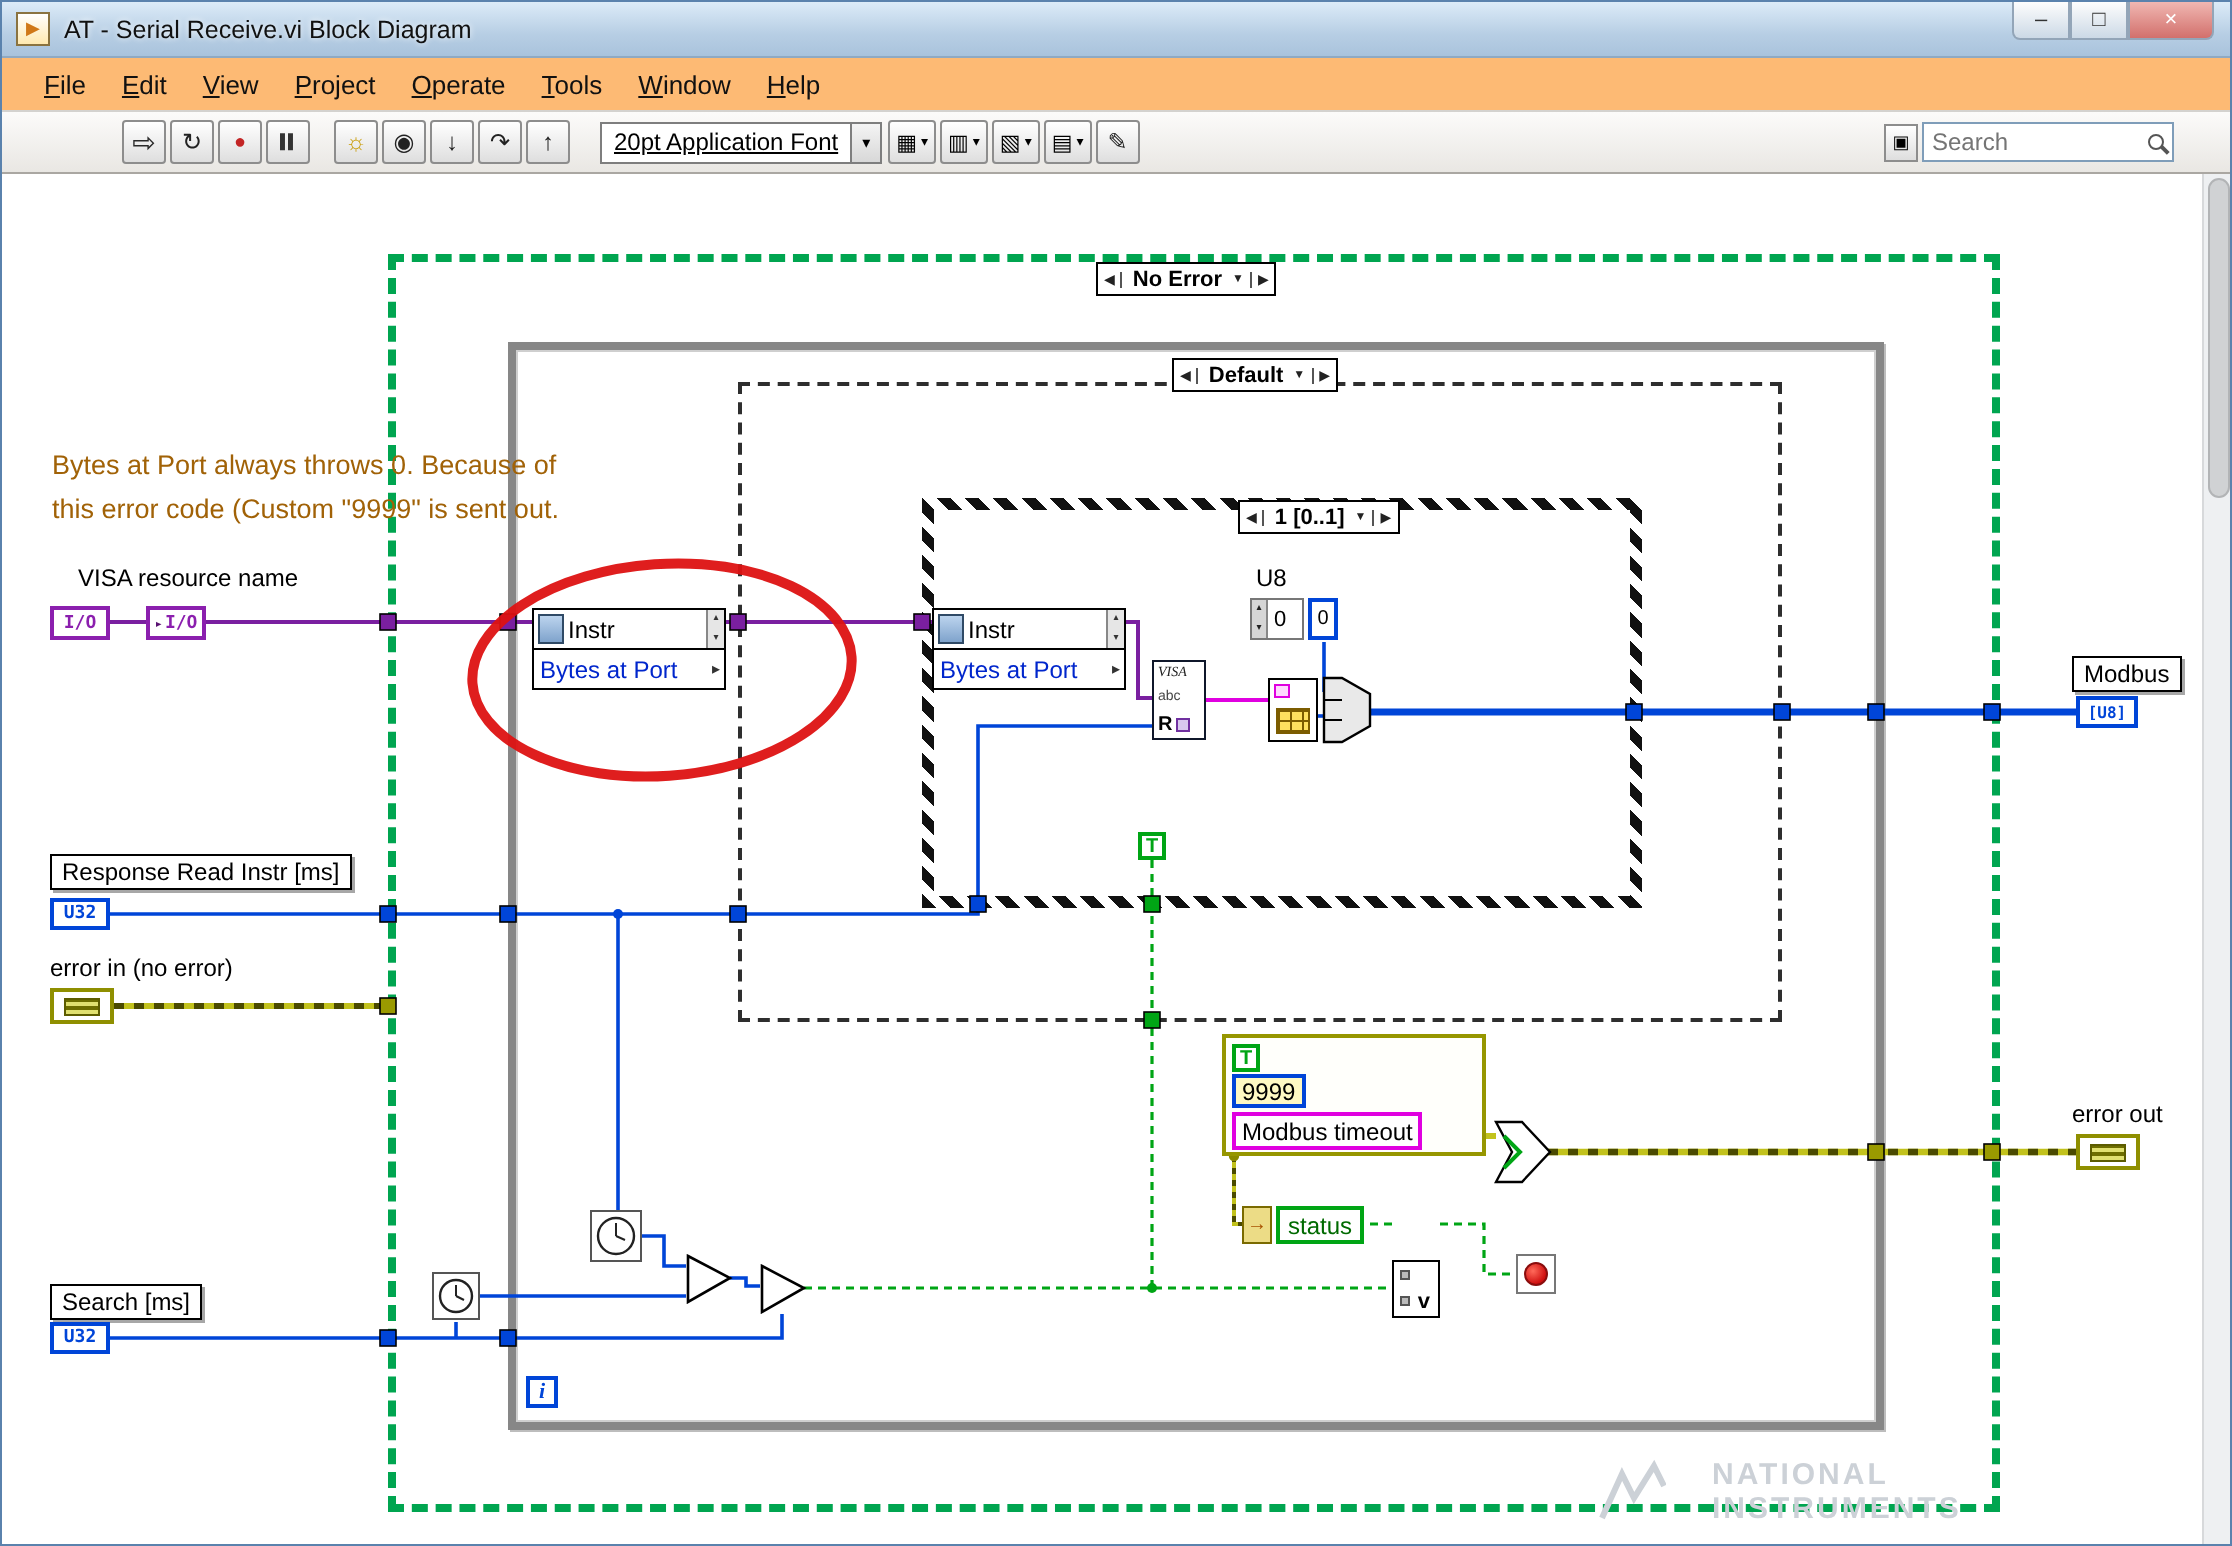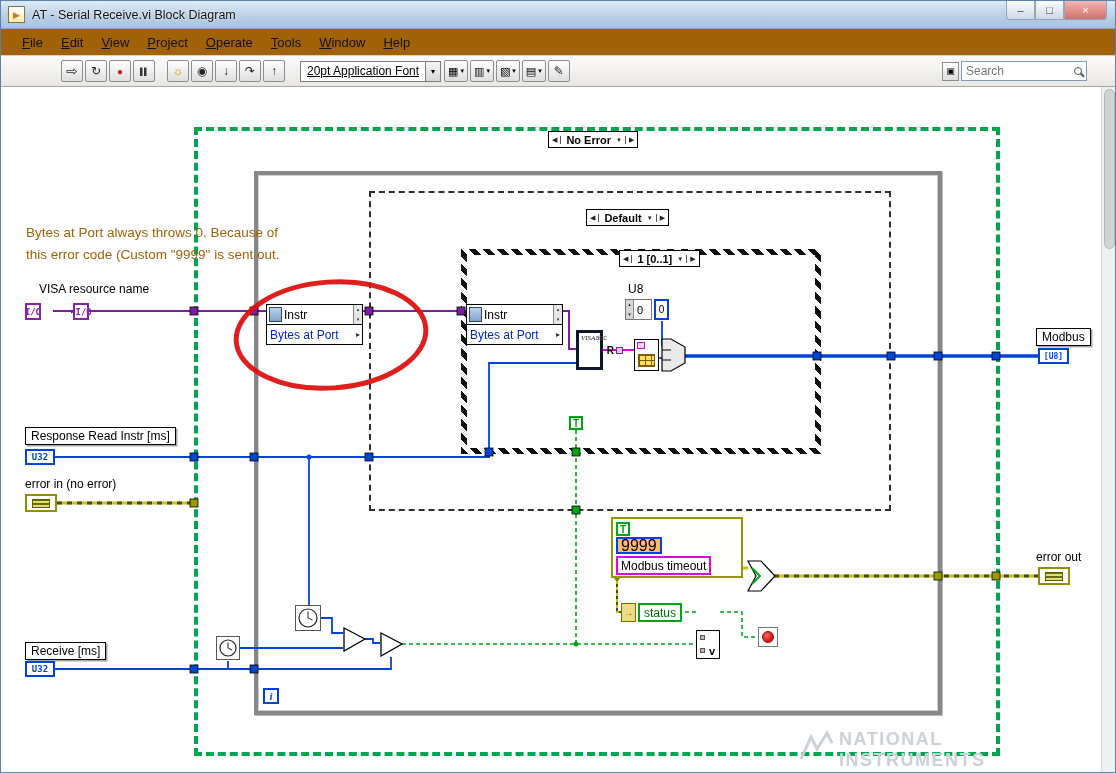--- a/index.html
+++ b/index.html
@@ -22,7 +22,7 @@
   .cap-btn.close { width:43px; background:linear-gradient(#f0b7b2,#d2706c); color:#fff; border-bottom-right-radius:4px; }
 
   
-  .menubar { position:absolute; left:0; top:28px; width:100%; height:27px; background:#a16207;
+  .menubar { position:absolute; left:0; top:28px; width:100%; height:27px; background:#fdba74;
     border-bottom:1px solid #d4d2cf; display:flex; align-items:center; padding-left:12px; font-size:13px; }
   .menu-item { padding:3px 9px; color:#111; cursor:default; }
   .menu-item u { text-decoration:underline; }

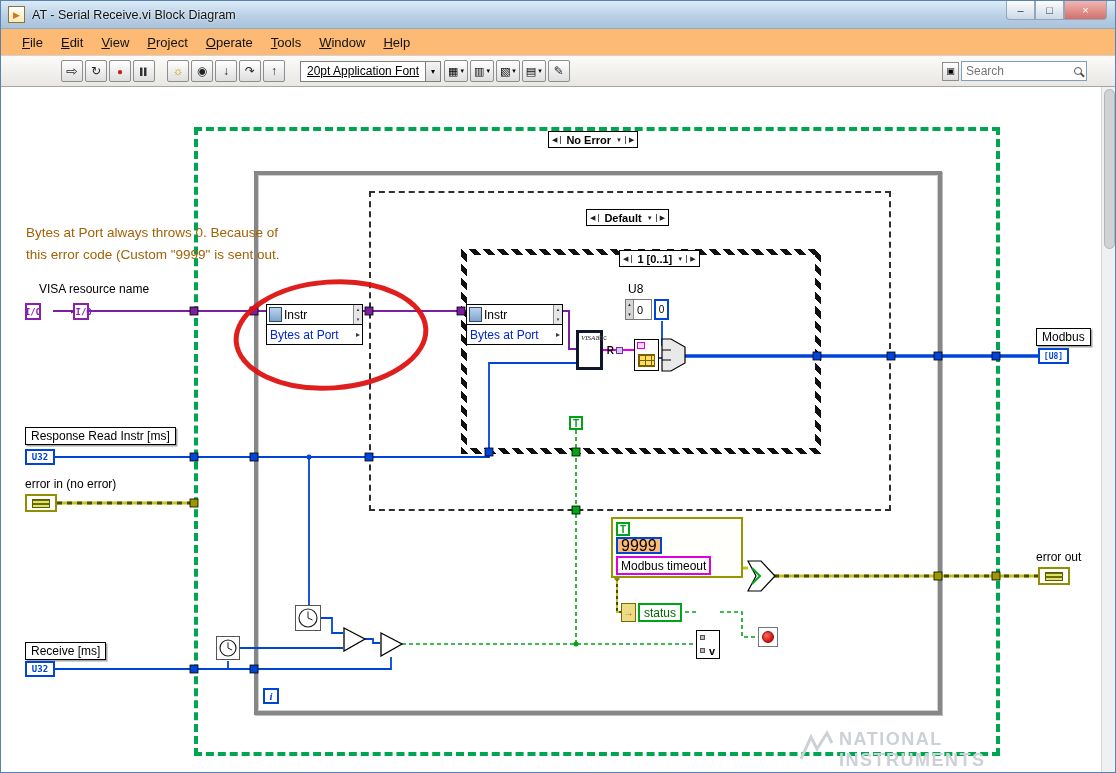--- a/index.html
+++ b/index.html
@@ -312,7 +312,7 @@
       <span class="sel-drop">▼</span>
       <span class="sel-arrow r">▶</span>
     </div>
-    <div class="case-selector" style="left:585px;top:122px">
+    <div class="case-selector" style="left:585px;top:92px">
       <span class="sel-arrow l">◀</span>
       <span class="sel-label">Default</span>
       <span class="sel-drop">▼</span>

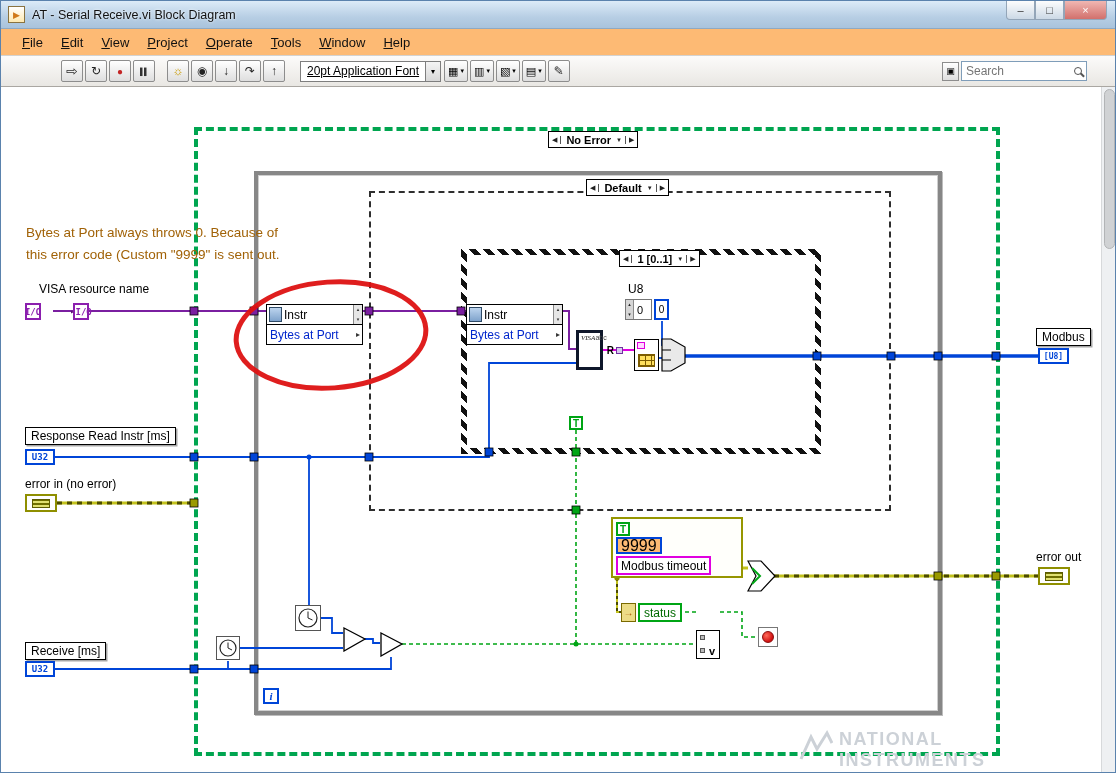--- a/index.html
+++ b/index.html
@@ -85,7 +85,7 @@
 
   .term { display:flex; align-items:center; justify-content:center; background:#fff;
     font-family:"DejaVu Sans Mono","Liberation Mono",monospace; font-weight:bold; }
-  .t-io  { width:16px; height:17px; border:2px solid #8b1fae; color:#8b1fae; font-size:9px; }
+  .t-io  { width:30px; height:17px; border:2px solid #8b1fae; color:#8b1fae; font-size:9px; }
   .t-u32 { width:30px; height:16px; border:2px solid #0045d8; color:#0045d8; font-size:9px; }
   .t-u8a { width:31px; height:16px; border:2px solid #0045d8; color:#0045d8; font-size:8px; }
   .t-err { width:32px; height:18px; border:2px solid #8f8f00; }

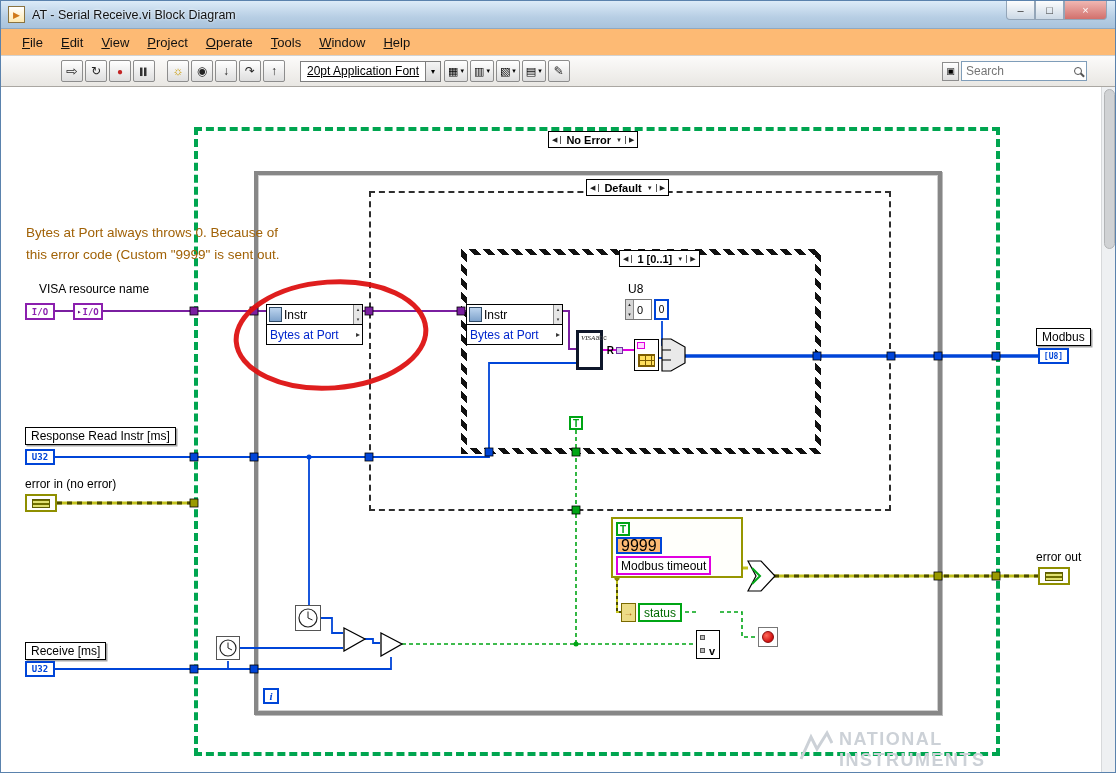--- a/index.html
+++ b/index.html
@@ -105,8 +105,8 @@
   .pn-item { font-size:12px; color:#0026cc; flex:1; white-space:nowrap; }
   .pn-dir { font-size:8px; color:#333; padding-right:2px; }
 
-  .visa-read { width:27px; height:40px; background:#fff; border:3px solid #0f172a; padding:1px 2px;
-    display:flex; flex-direction:row; justify-content:space-between; }
+  .visa-read { width:27px; height:40px; background:#fff; border:1px solid #0f172a; padding:1px 2px;
+    display:flex; flex-direction:column; justify-content:space-between; }
   .vr-l1 { font:italic 7px "Liberation Serif","DejaVu Serif",serif; color:#222; }
   .vr-l2 { font-size:7px; color:#444; }
   .vr-l3 { font-size:10px; font-weight:bold; display:flex; align-items:center; gap:2px; }

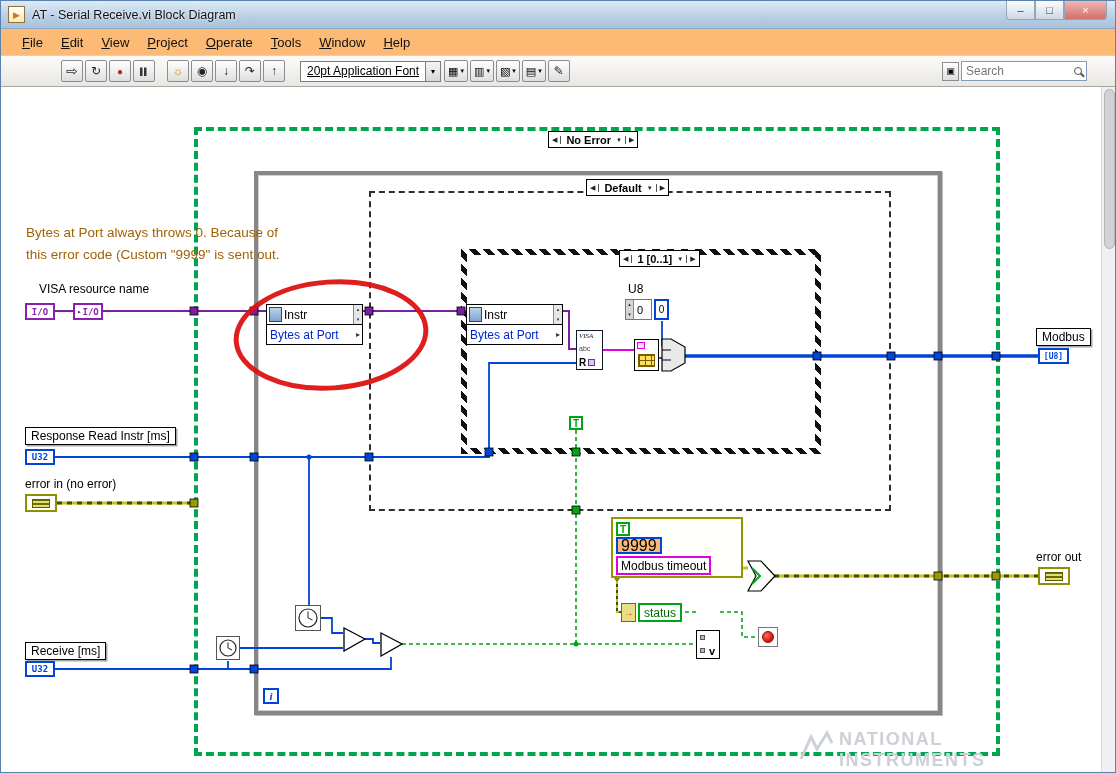--- a/index.html
+++ b/index.html
@@ -128,7 +128,7 @@
   .bool-const { width:14px; height:14px; border:2px solid #00a515; background:#fff; color:#00a515;
     font-size:10px; font-weight:bold; display:flex; align-items:center; justify-content:center; }
   .cluster { border:2px solid #969600; background:#fffffb; }
-  .num-const { position:absolute; border:2px solid #0045d8; background:#fdba74; font-size:16px; padding:0 3px; height:17px;
+  .num-const { position:absolute; border:2px solid #0045d8; background:#fef9c3; font-size:12px; padding:0 3px; height:17px;
     display:flex; align-items:center; }
   .str-const { position:absolute; border:2px solid #e000e0; background:#fff; font-size:12px; padding:0 3px; height:19px;
     display:flex; align-items:center; white-space:nowrap; }

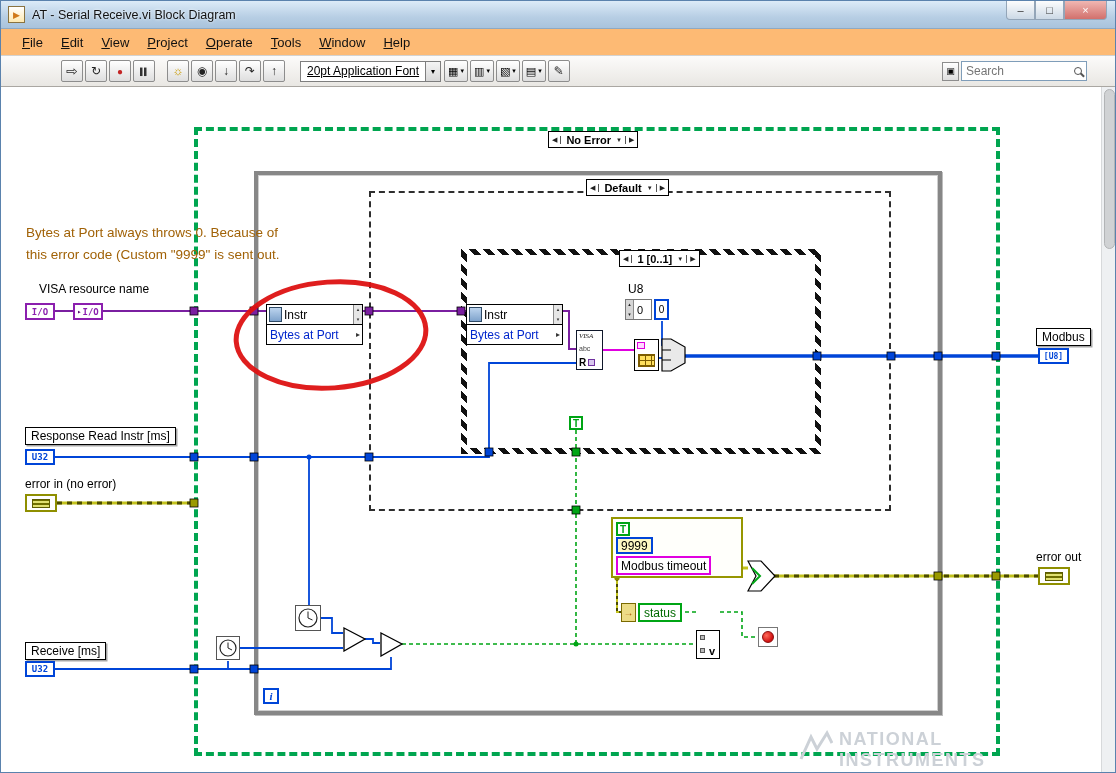--- a/index.html
+++ b/index.html
@@ -345,7 +345,7 @@
         <span class="pat"></span>
       </div>
 
-    <div class="boxed-label" style="left:24px;top:555px">Receive [ms]</div>
+    <div class="boxed-label" style="left:24px;top:555px">Search [ms]</div>
     <div class="term t-u32" style="left:24px;top:574px">U32</div>
 
     <div class="node propnode" style="left:265px;top:217px">

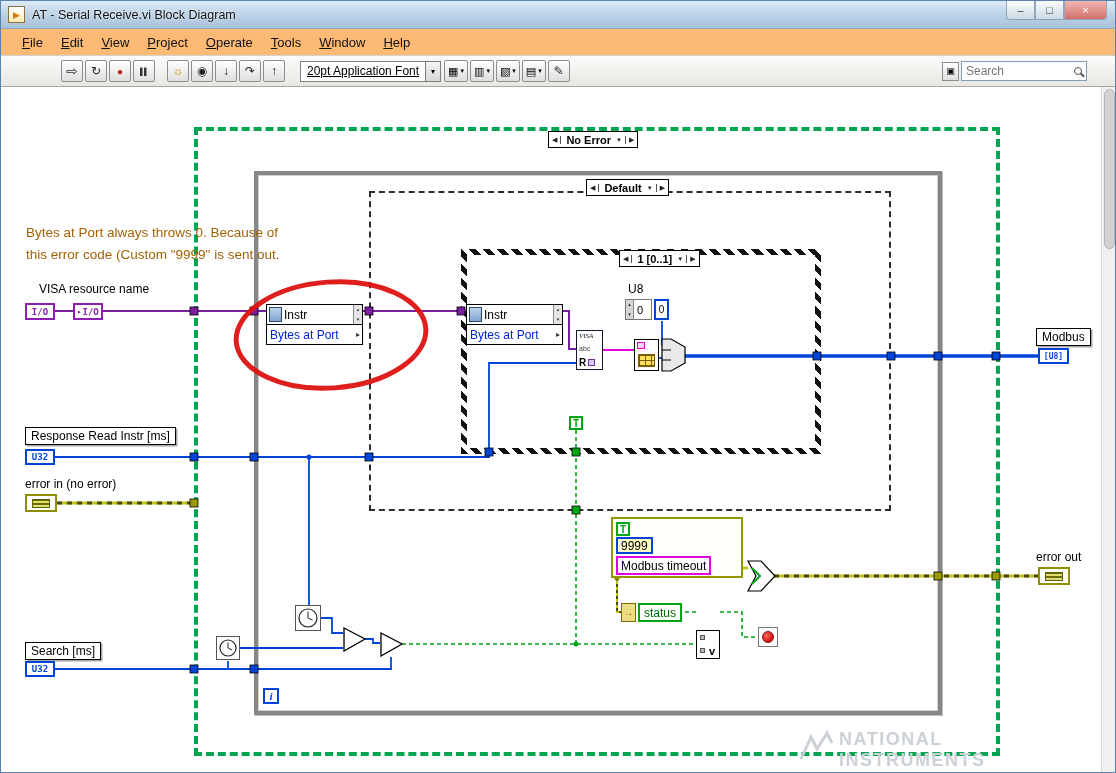--- a/index.html
+++ b/index.html
@@ -153,8 +153,8 @@
     font:bold italic 11px "Liberation Serif","DejaVu Serif",serif;
     display:flex; align-items:center; justify-content:center; }
 
-  .watermark { display:flex; gap:6px; align-items:flex-start; color:#ccd1d7; font-weight:bold;
-    font-size:18px; letter-spacing:1.5px; z-index:1; position:absolute; }
+  .watermark { display:flex; gap:23px; align-items:flex-start; color:#ccd1d7; font-weight:bold;
+    font-size:15px; letter-spacing:1.5px; z-index:1; position:absolute; }
   .vscroll { position:absolute; left:1100px; top:0; width:16px; height:687px; background:#eef0f2;
     border-left:1px solid #d7d9db; z-index:8; }
   .vthumb { margin:2px; height:160px; background:#d0d2d4; border:1px solid #b2b4b6; border-radius:7px; }

